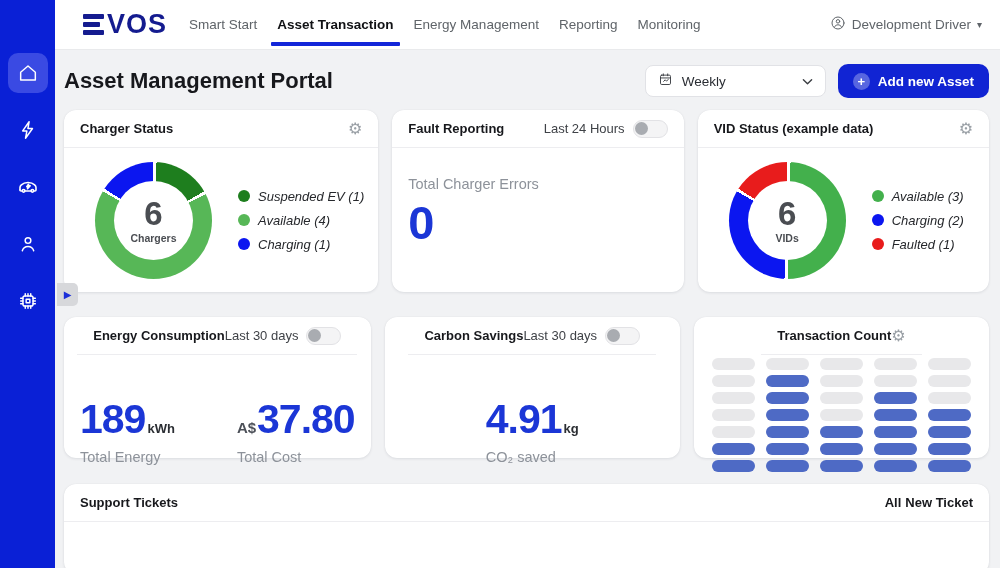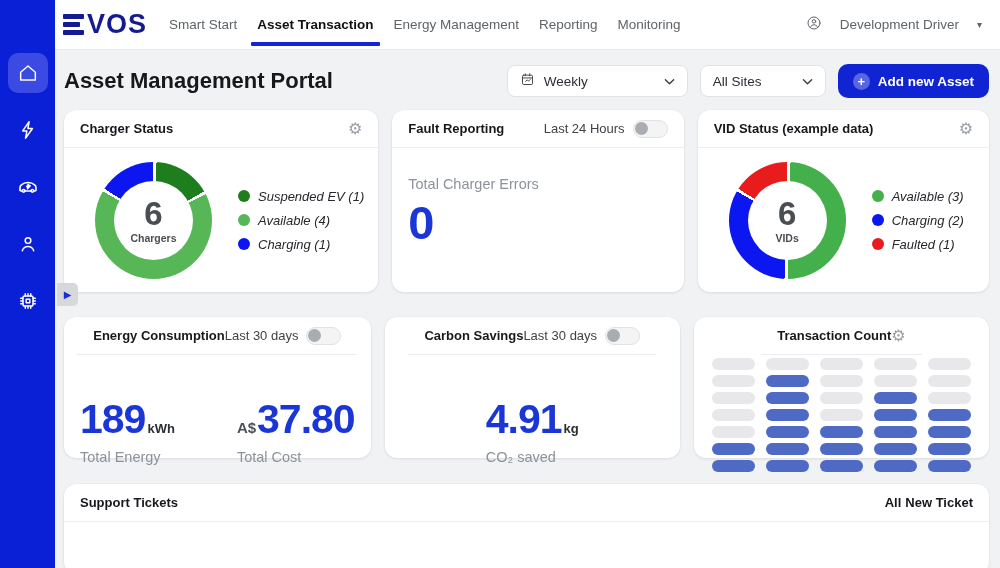--- a/index.html
+++ b/index.html
@@ -13,7 +13,7 @@
   .side-item svg { display:block; }
 
   
-  .topbar { position:absolute; left:55px; top:0; width:945px; height:50px; background:#ffffff; border-bottom:1px solid #e9eaec; display:flex; align-items:stretch; z-index:2; }
+  .topbar { position:absolute; left:55px; top:0; width:945px; height:50px; background:#ffffff; border-bottom:1px solid #e9eaec; display:flex; align-items:stretch; z-index:2;padding-left:20px; }
   .logo { display:flex; align-items:center; gap:3px; margin-left:8px; margin-right:22px; cursor:pointer; }
   .logo-bars { display:flex; flex-direction:column; gap:3px; width:21px; }
   .logo-bars i { display:block; height:5px; background:#141b8f; border-radius:1px; }

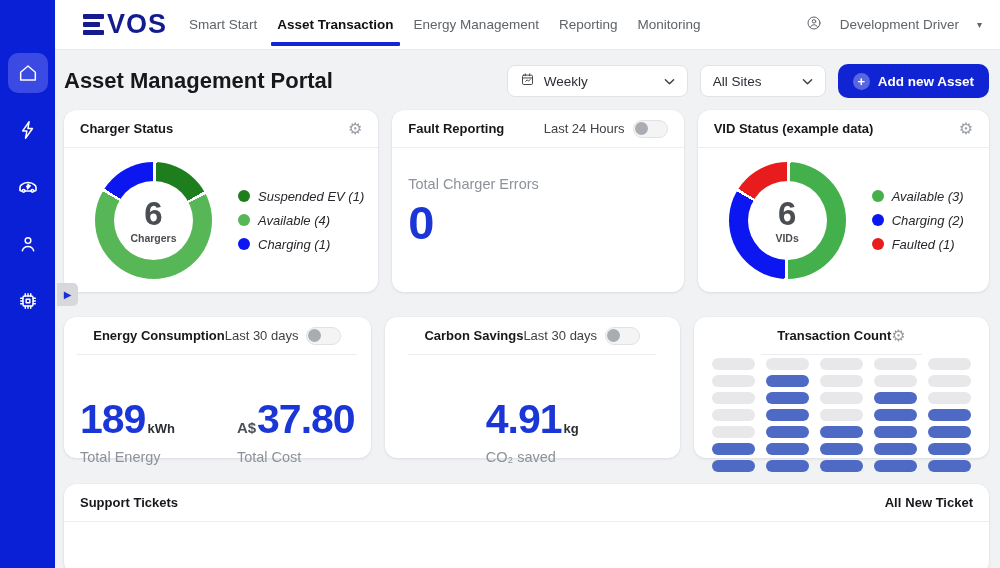--- a/index.html
+++ b/index.html
@@ -23,7 +23,7 @@
   .nav-item { position:relative; display:flex; align-items:center; font-size:13.5px; color:#5f6469; cursor:pointer; white-space:nowrap; }
   .nav-item.active { color:#101114; font-weight:700; }
   .nav-item.active::after { content:""; position:absolute; left:-6px; right:-6px; bottom:3px; height:4px; background:#1226d9; border-radius:1px; }
-  .user-menu { margin-left:auto; margin-right:18px; display:flex; align-items:center; gap:18px; color:#5f6469; font-size:13.5px; cursor:pointer; }
+  .user-menu { margin-left:auto; margin-right:18px; display:flex; align-items:center; gap:6px; color:#5f6469; font-size:13.5px; cursor:pointer; }
   .caret { font-size:10px; color:#5f6469; }
 
   

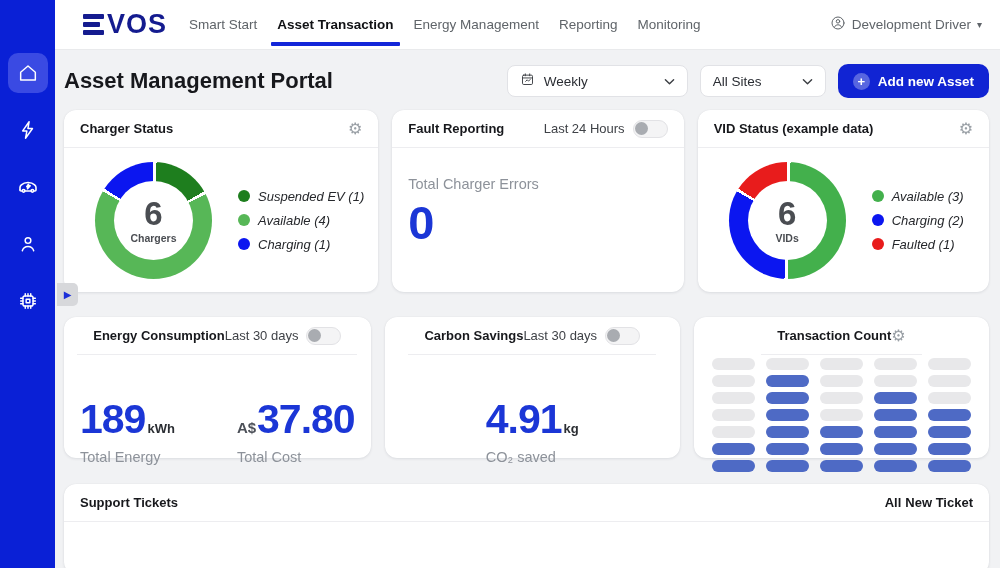--- a/index.html
+++ b/index.html
@@ -198,14 +198,6 @@
               </svg>
           </span>
         </div>
-        <div class="select sites">
-          <span>All Sites</span>
-          <span class="chev">
-            <svg width="11" height="8" viewBox="0 0 12 8" class="icon-dark">
-                <path d="M1.5 1.5 6 6l4.5-4.5"></path>
-              </svg>
-          </span>
-        </div>
         <button class="btn-primary">
           <span class="plus-circle">+</span>
           <span>Add new Asset</span>

